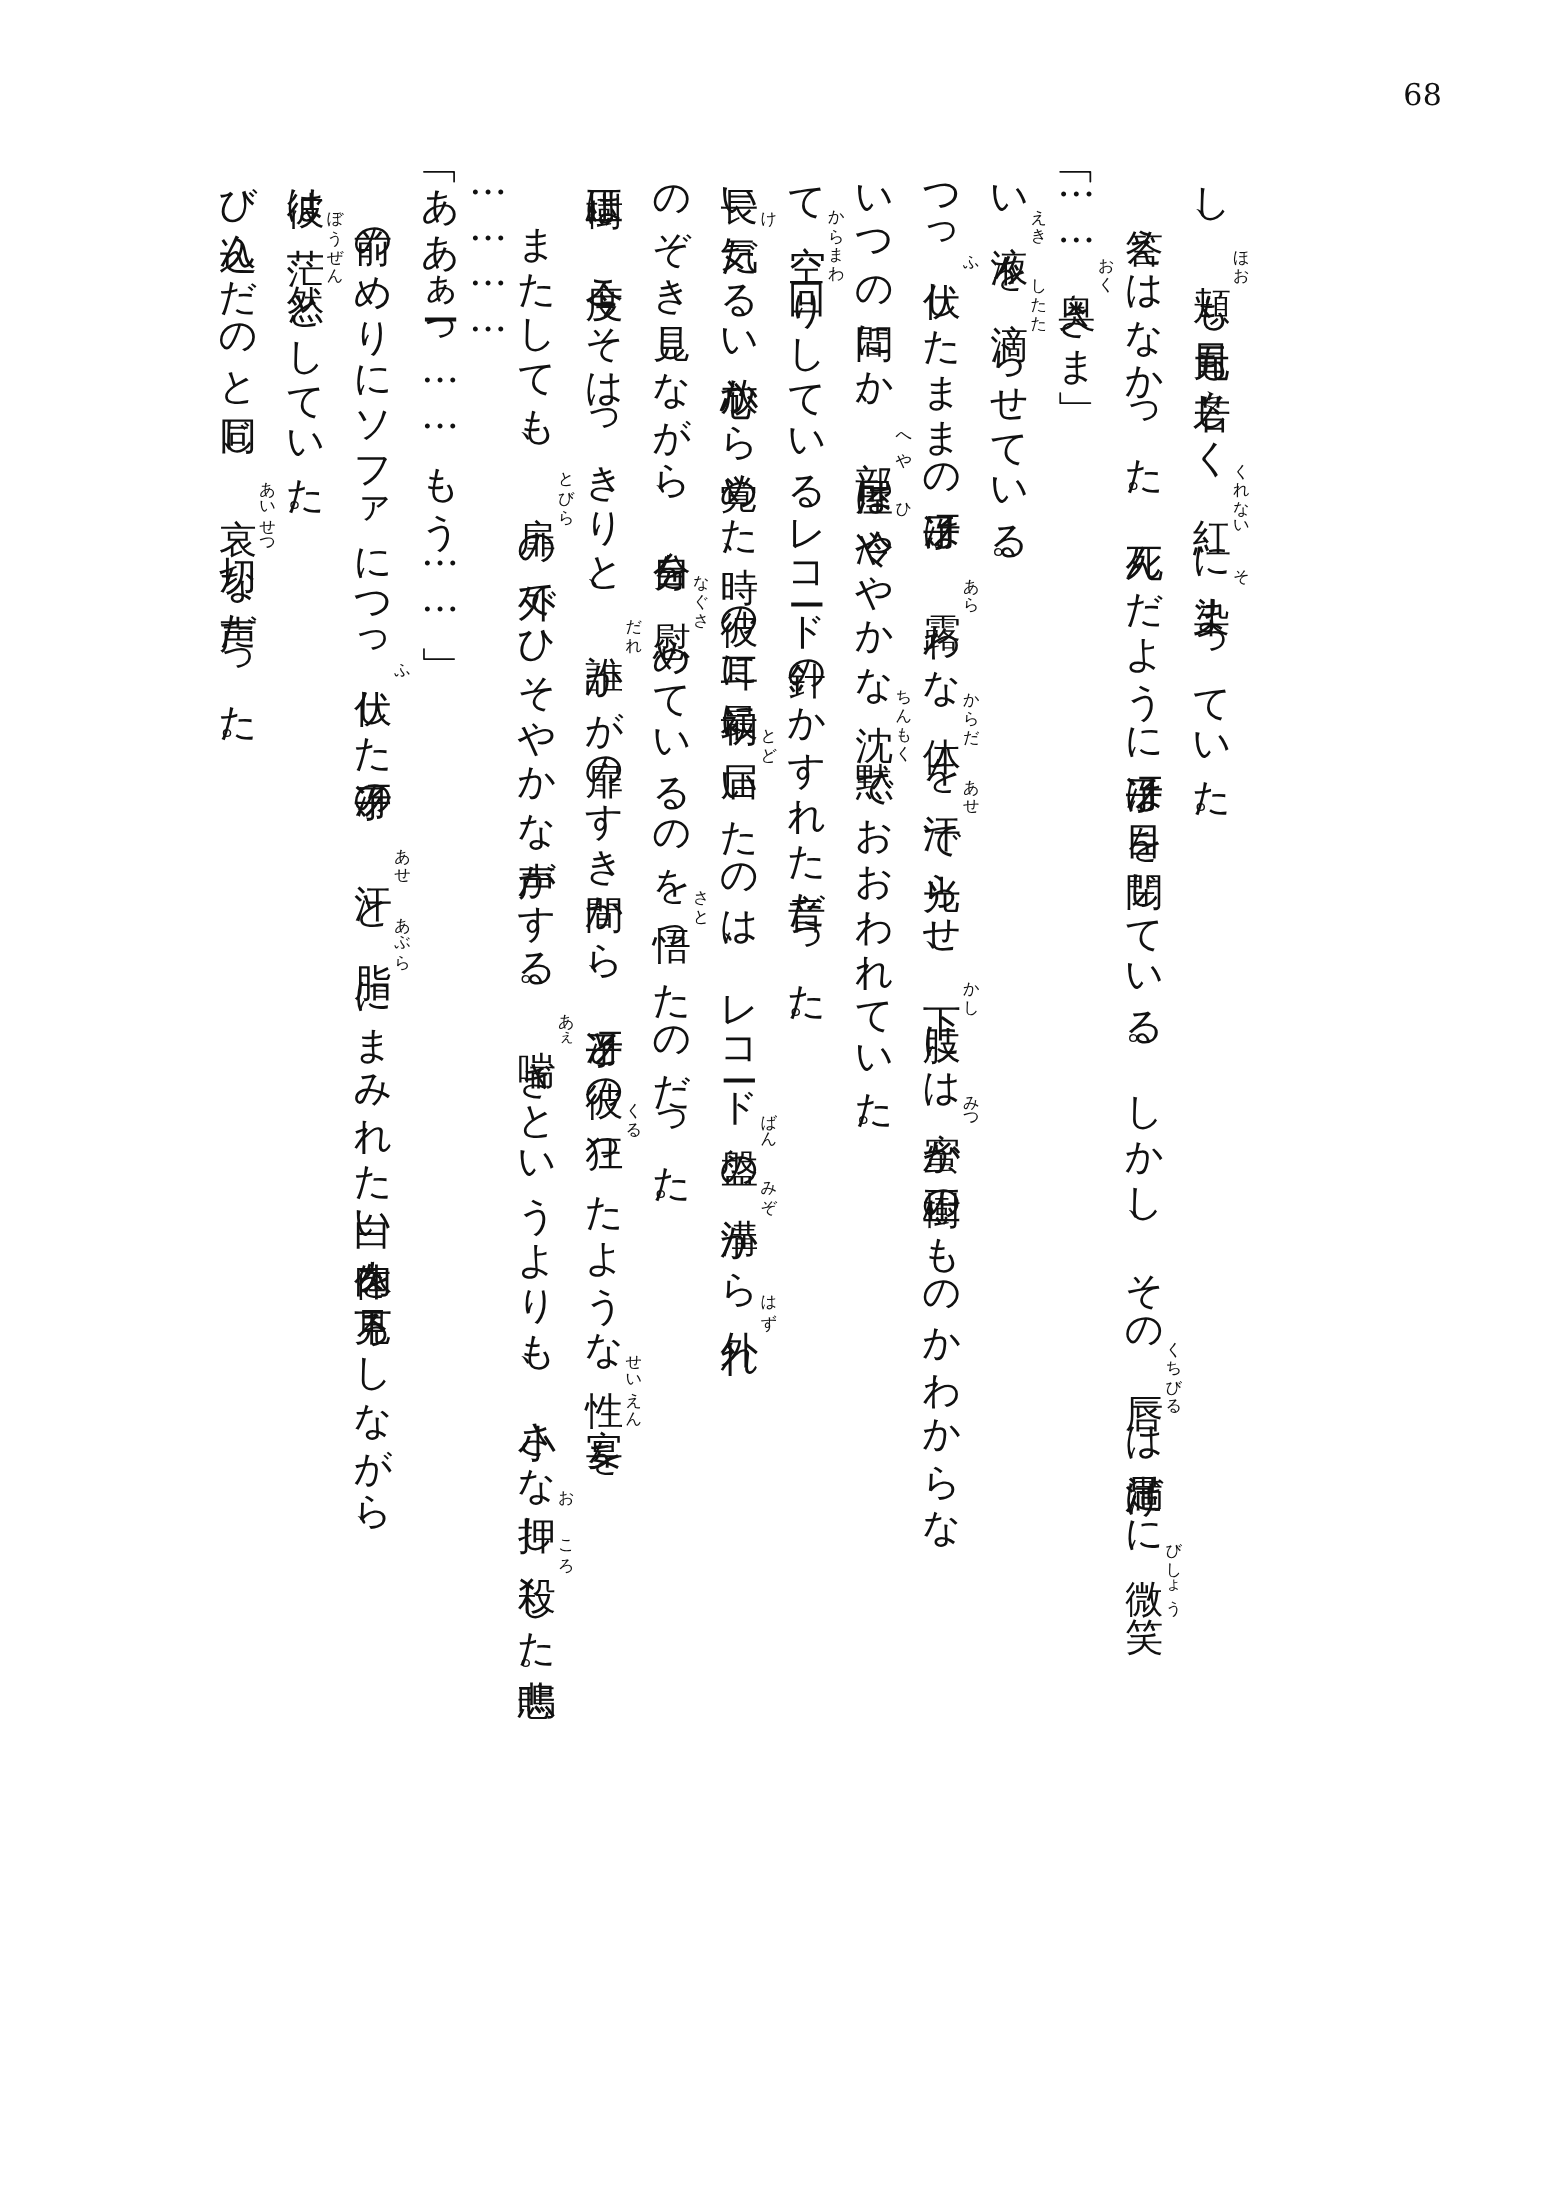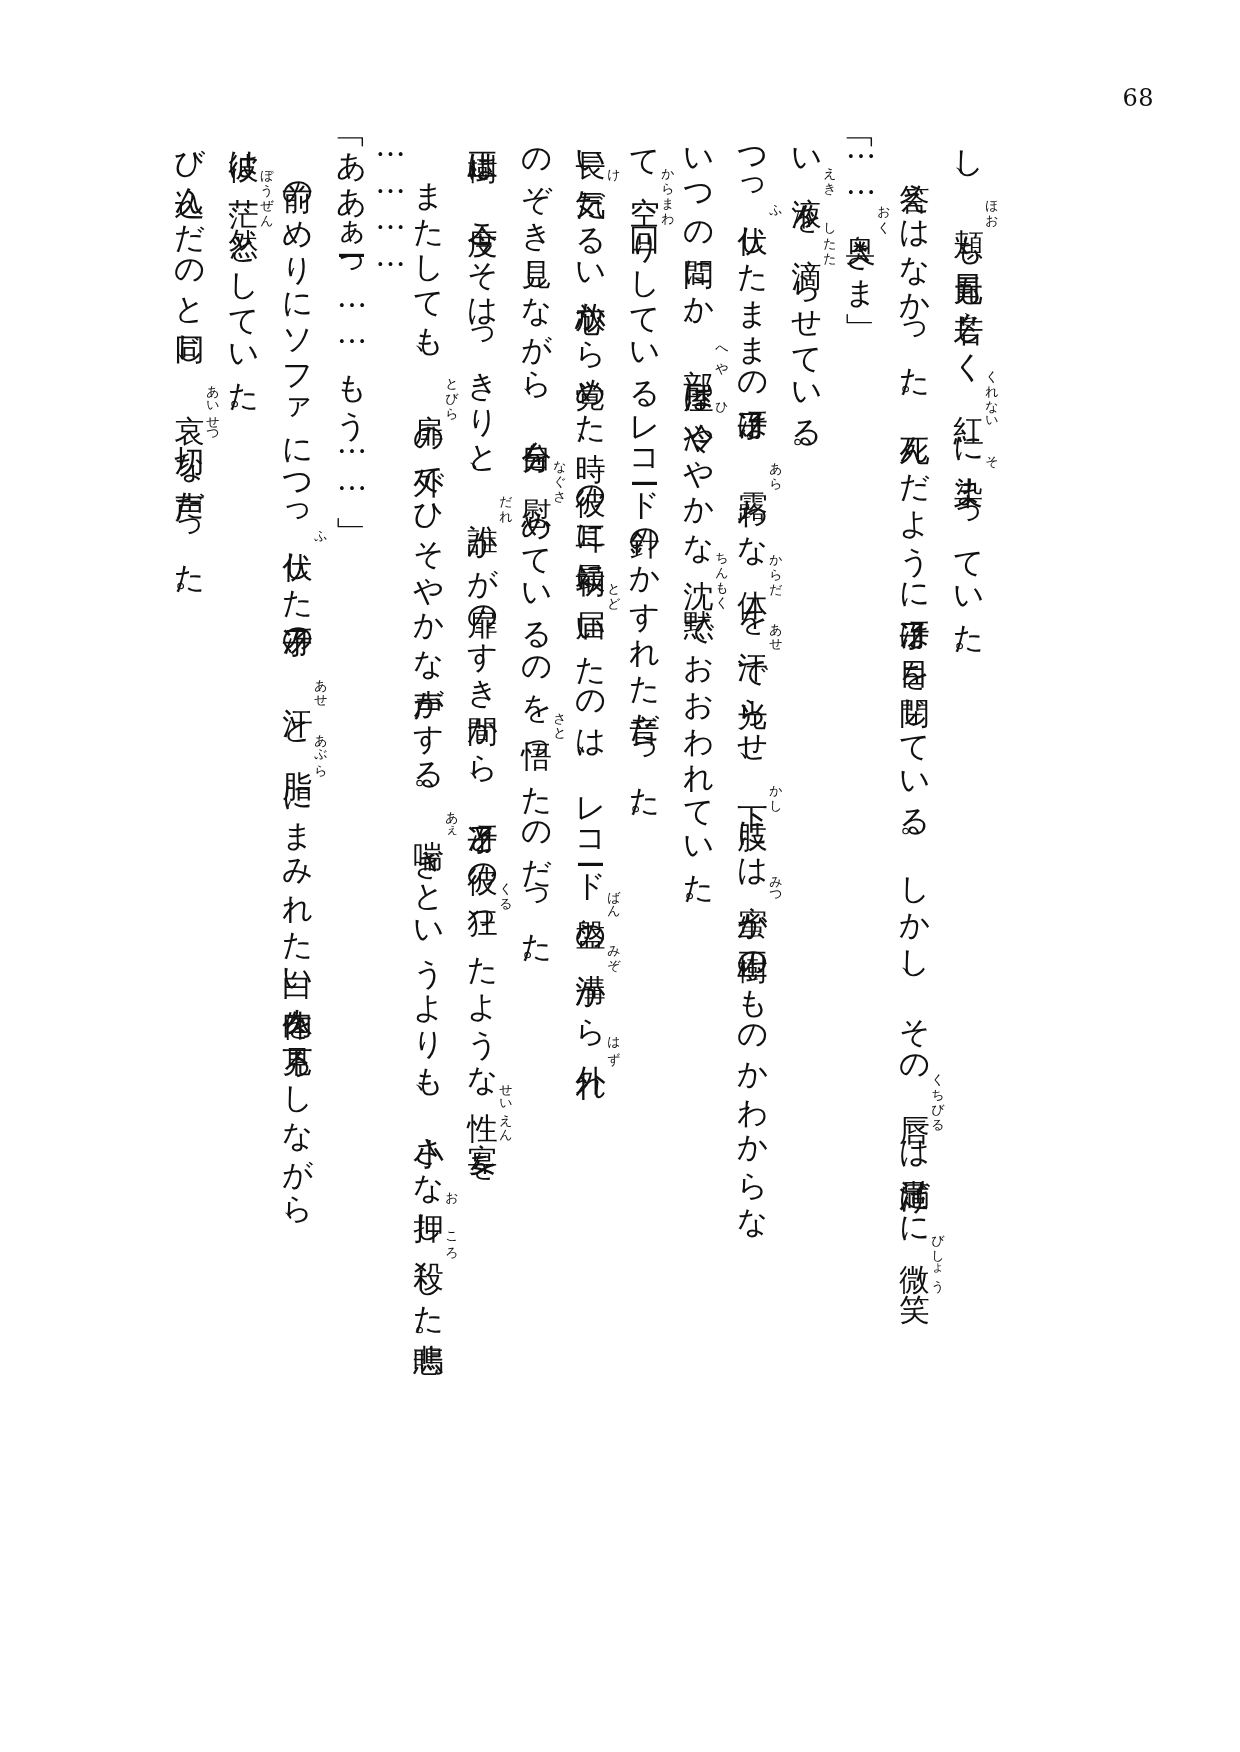--- a/index.html
+++ b/index.html
@@ -23,7 +23,7 @@
 
   .page-number {
     position: absolute;
-    top: 84px;
+    top: 62px;
     right: 86px;
     font-size: 24px;
     letter-spacing: 0.02em;

